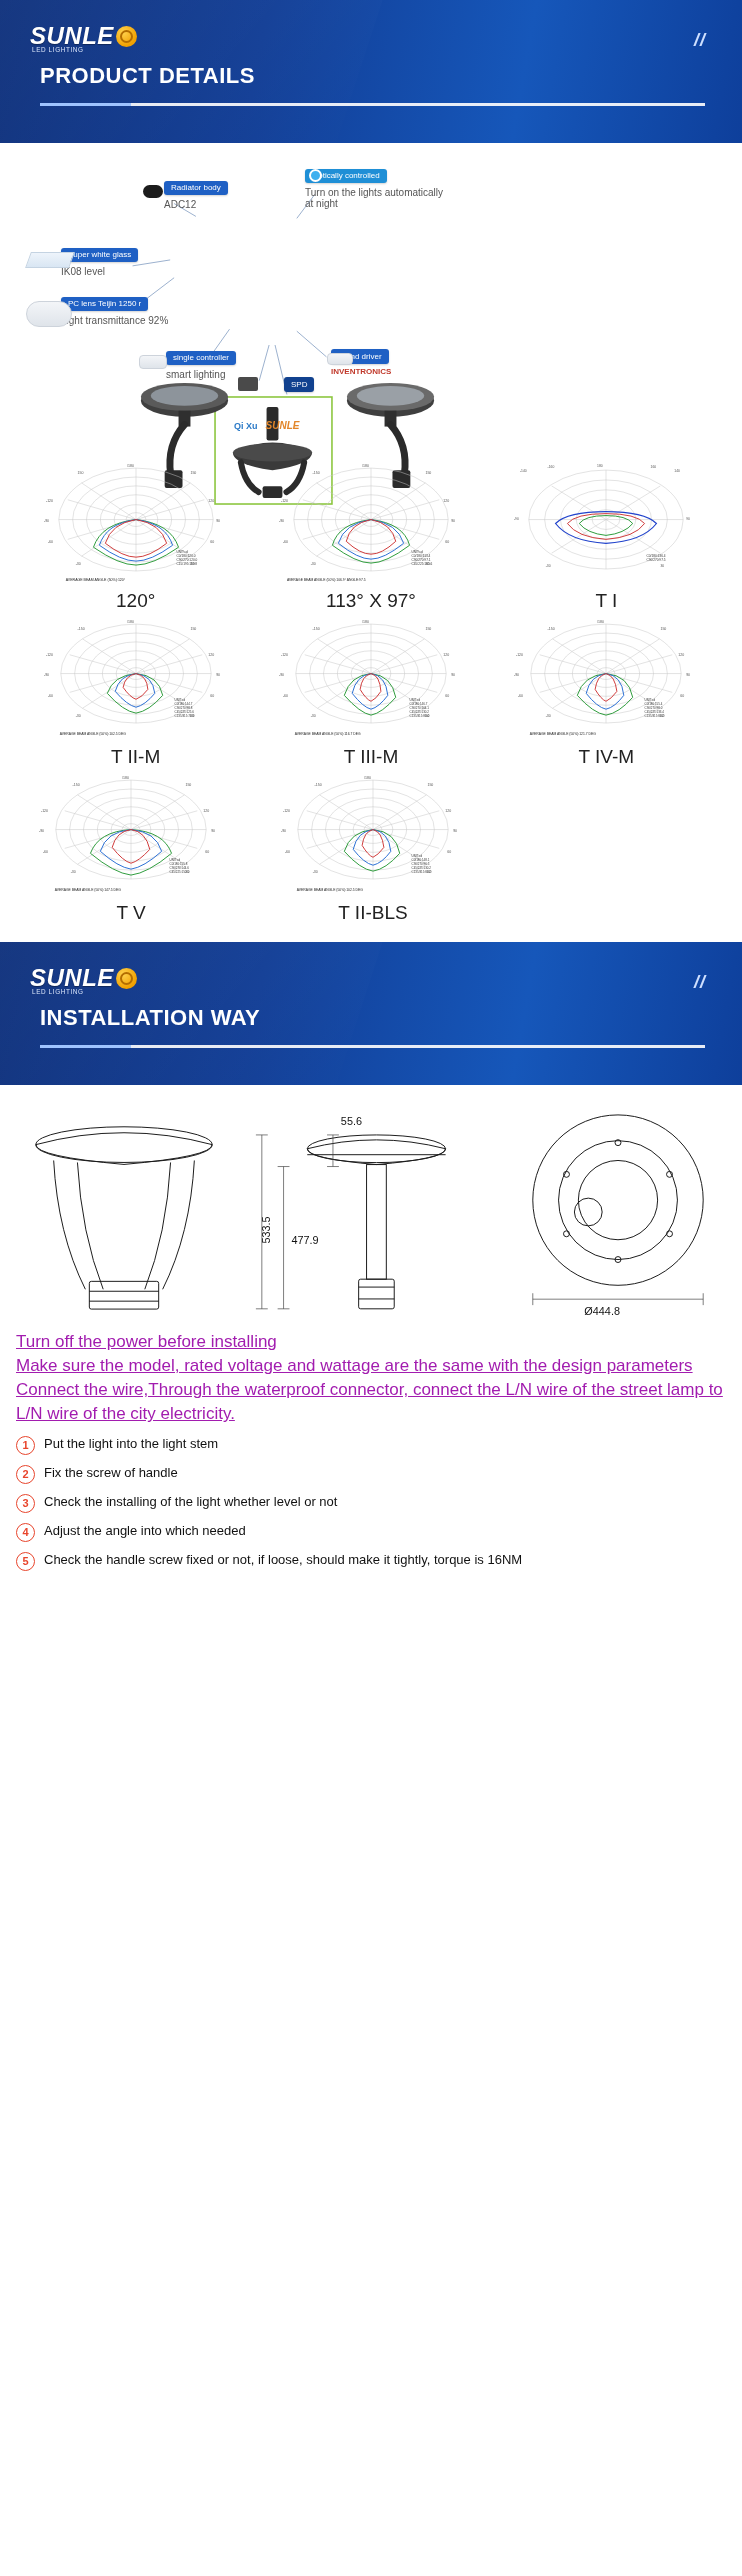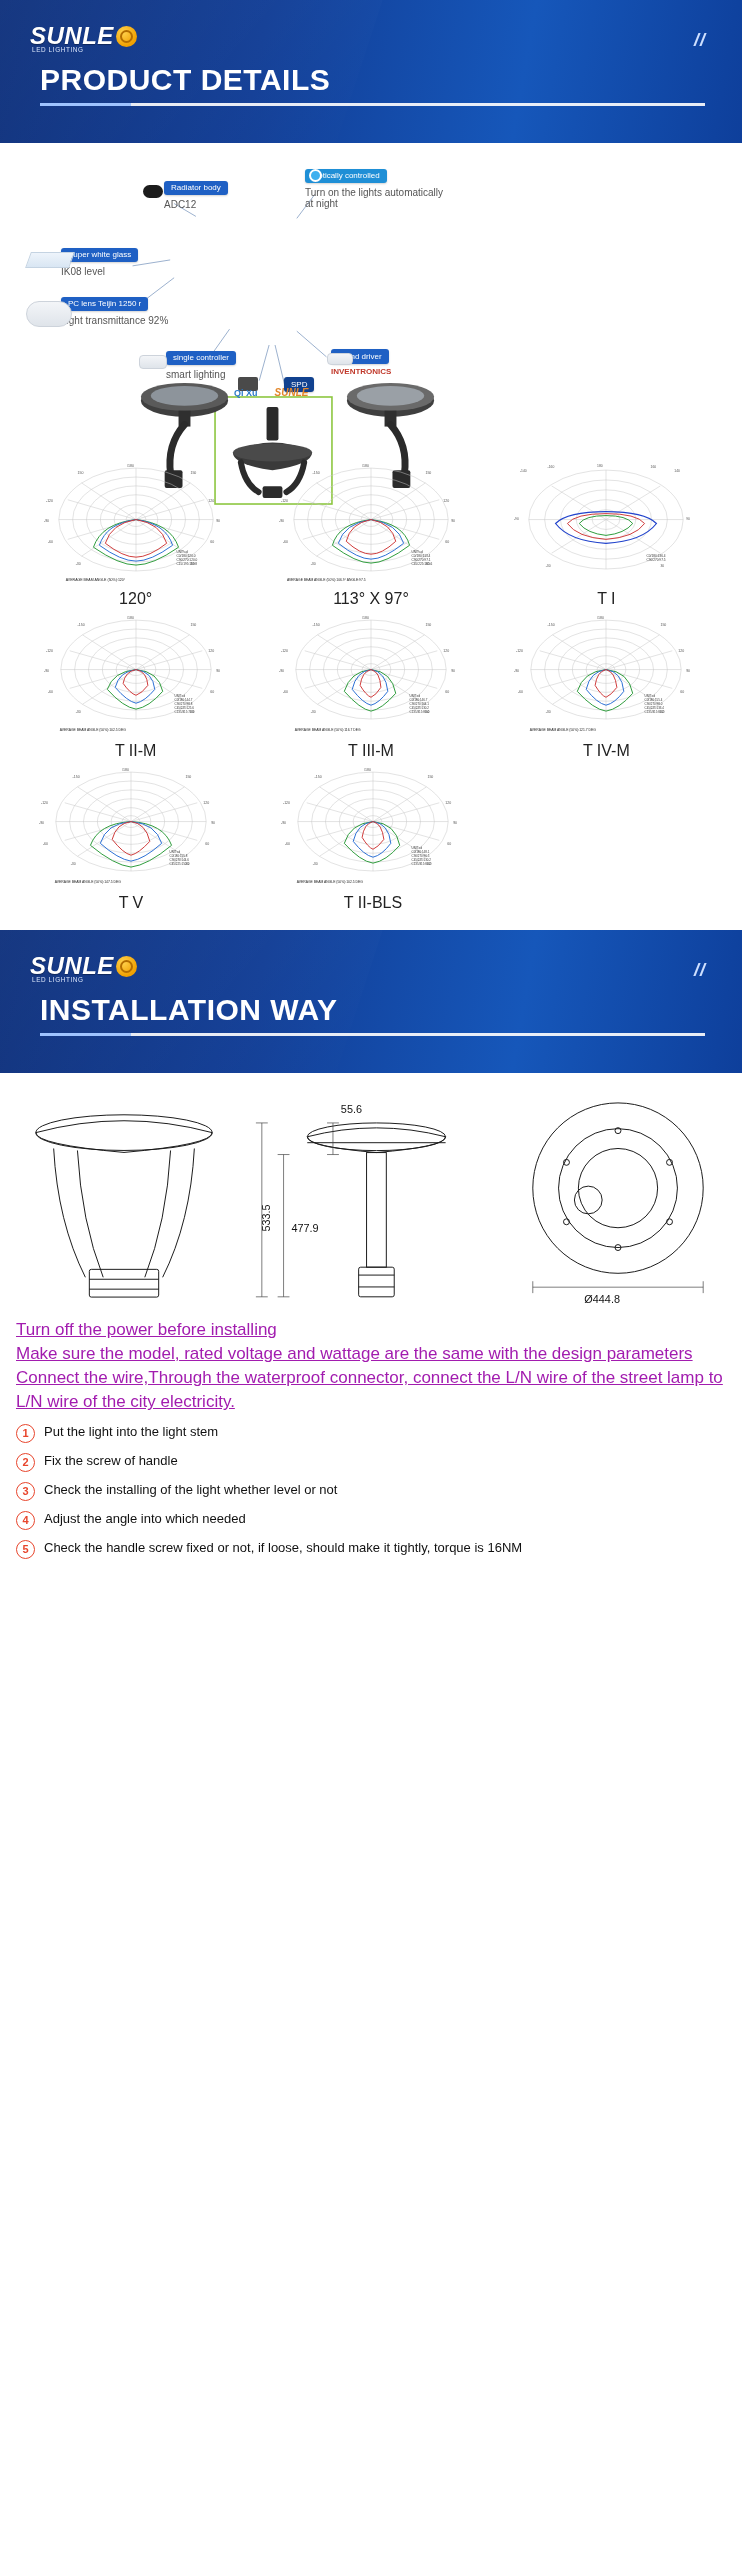--- a/index.html
+++ b/index.html
@@ -61,7 +61,7 @@
   }
   .banner-title {
     position: absolute; left: 40px; top: 63px;
-    font-size: 30px; font-weight: bold; color: #ffffff;
+    font-size: 22px; font-weight: bold; color: #ffffff;
     letter-spacing: 0.5px;
     z-index: 3;
   }

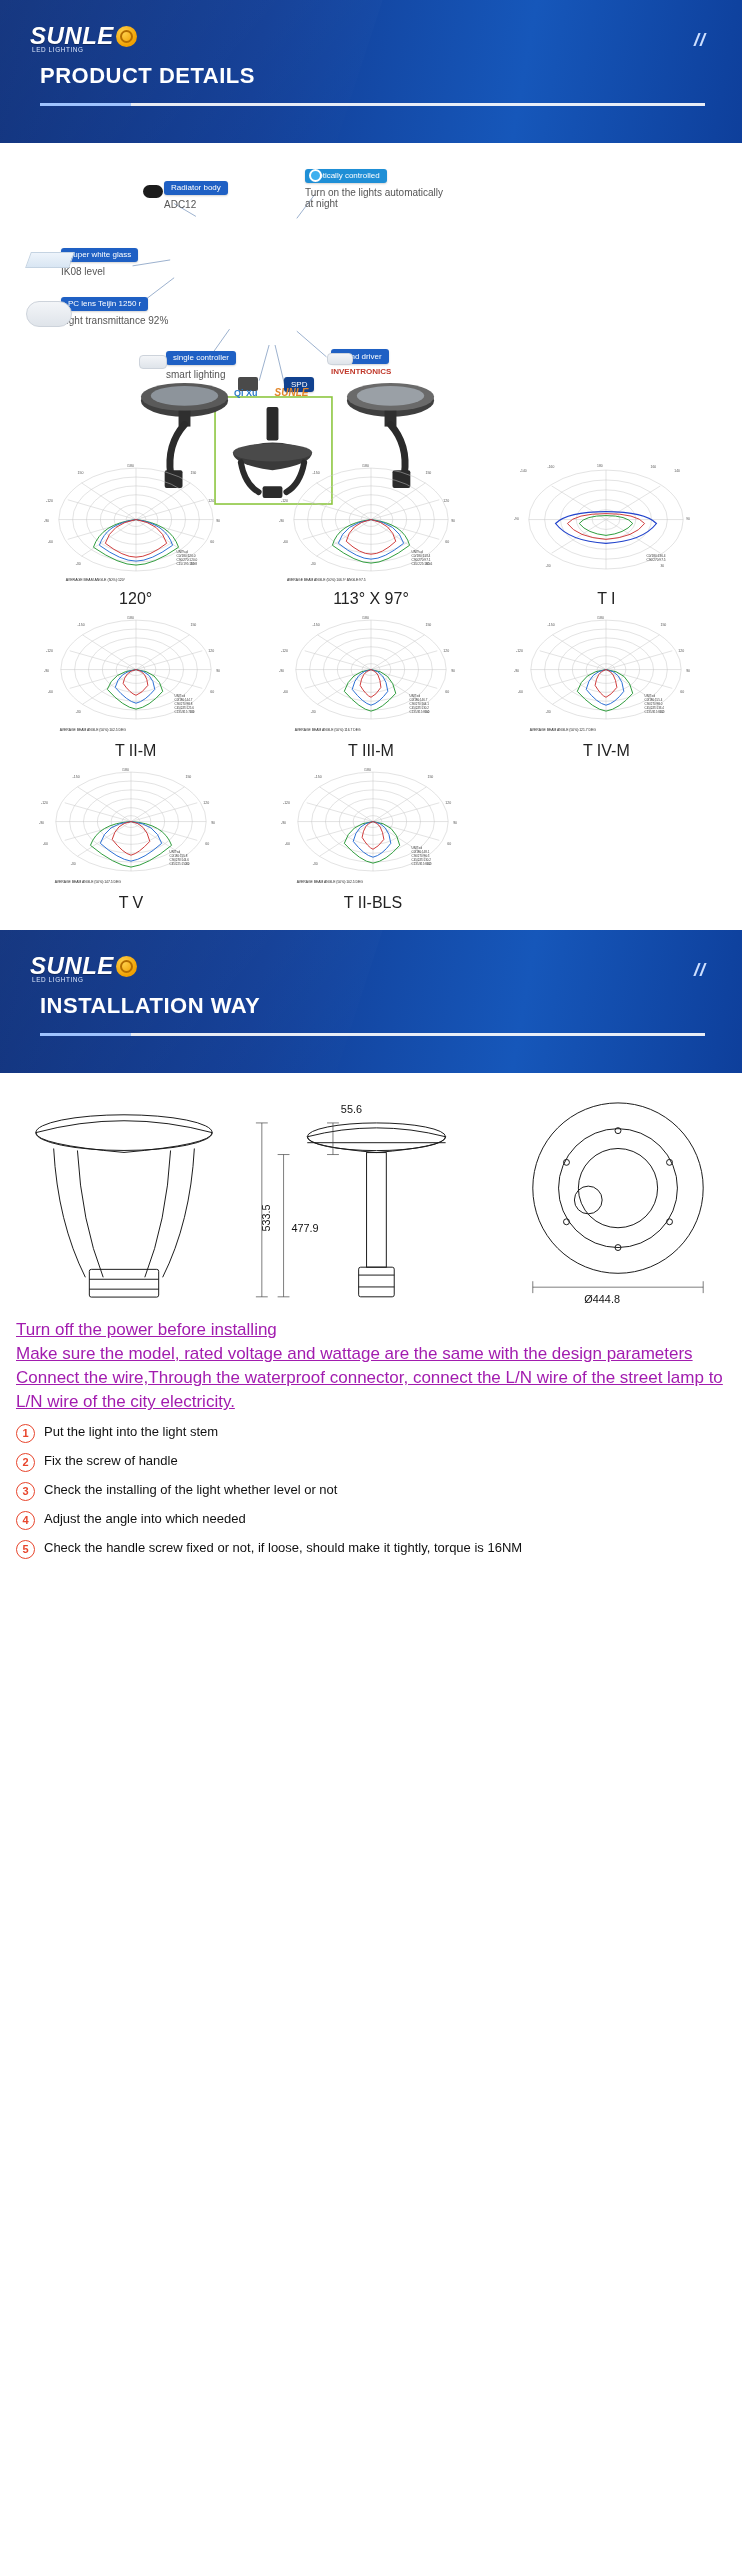--- a/index.html
+++ b/index.html
@@ -255,7 +255,7 @@
     </div>
     <div style="position:absolute; left:238px; top:226px; width:20px; height:14px; background:#4a4a4a; border-radius:2px;"></div>
 
-    <div style="position:absolute; left:234px; top:236px; display:flex; gap:17px; align-items:center;">
+    <div style="position:absolute; left:234px; top:269px; display:flex; gap:8px; align-items:center;">
       <span style="font-size:9px; color:#2a79c7; font-weight:bold;">Qi Xu</span>
       <span style="font-size:10px; color:#e2862a; font-style:italic; font-weight:bold;">SUNLE</span>
     </div>

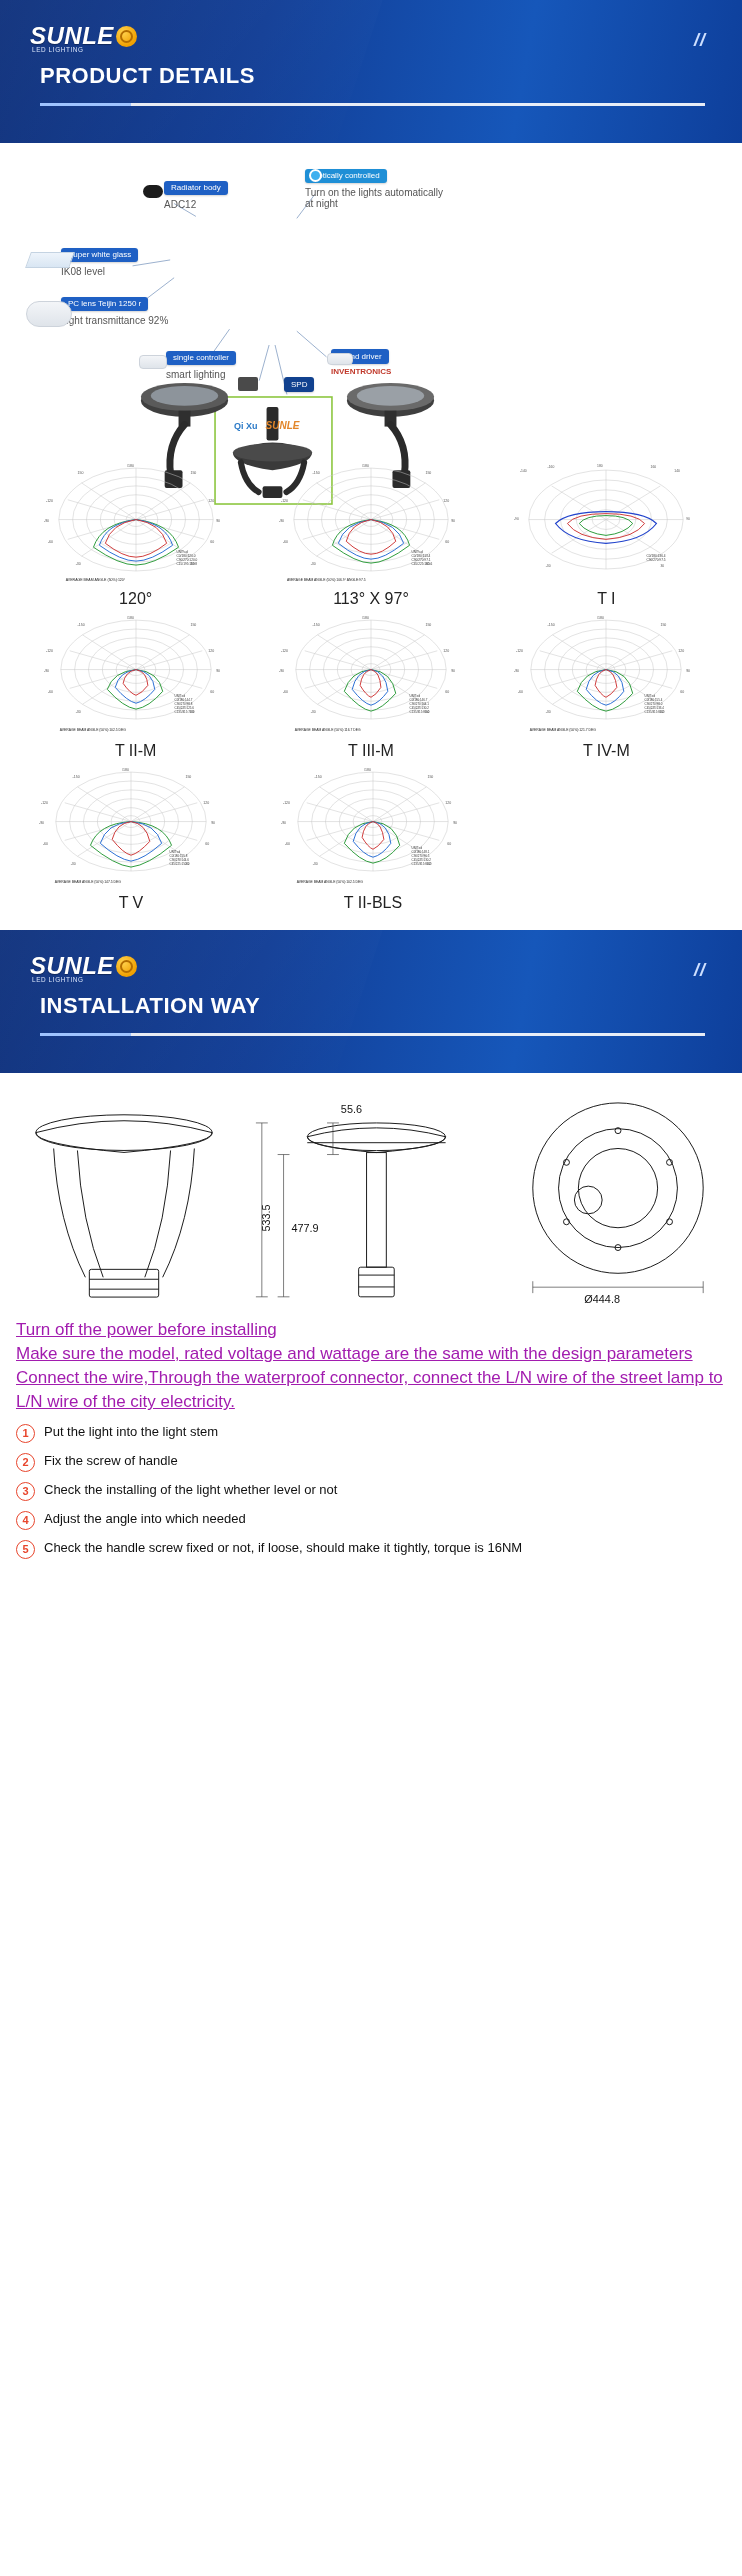--- a/index.html
+++ b/index.html
@@ -114,7 +114,7 @@
     width: 188px; height: 124px; margin: 0 auto;
     position: relative;
   }
-  .photo-label { font-size: 16px; color: #222; margin-top: 4px; }
+  .photo-label { font-size: 19px; color: #222; margin-top: 4px; }
 
   
   .draw-wrap { padding: 20px 18px 6px 18px; }

